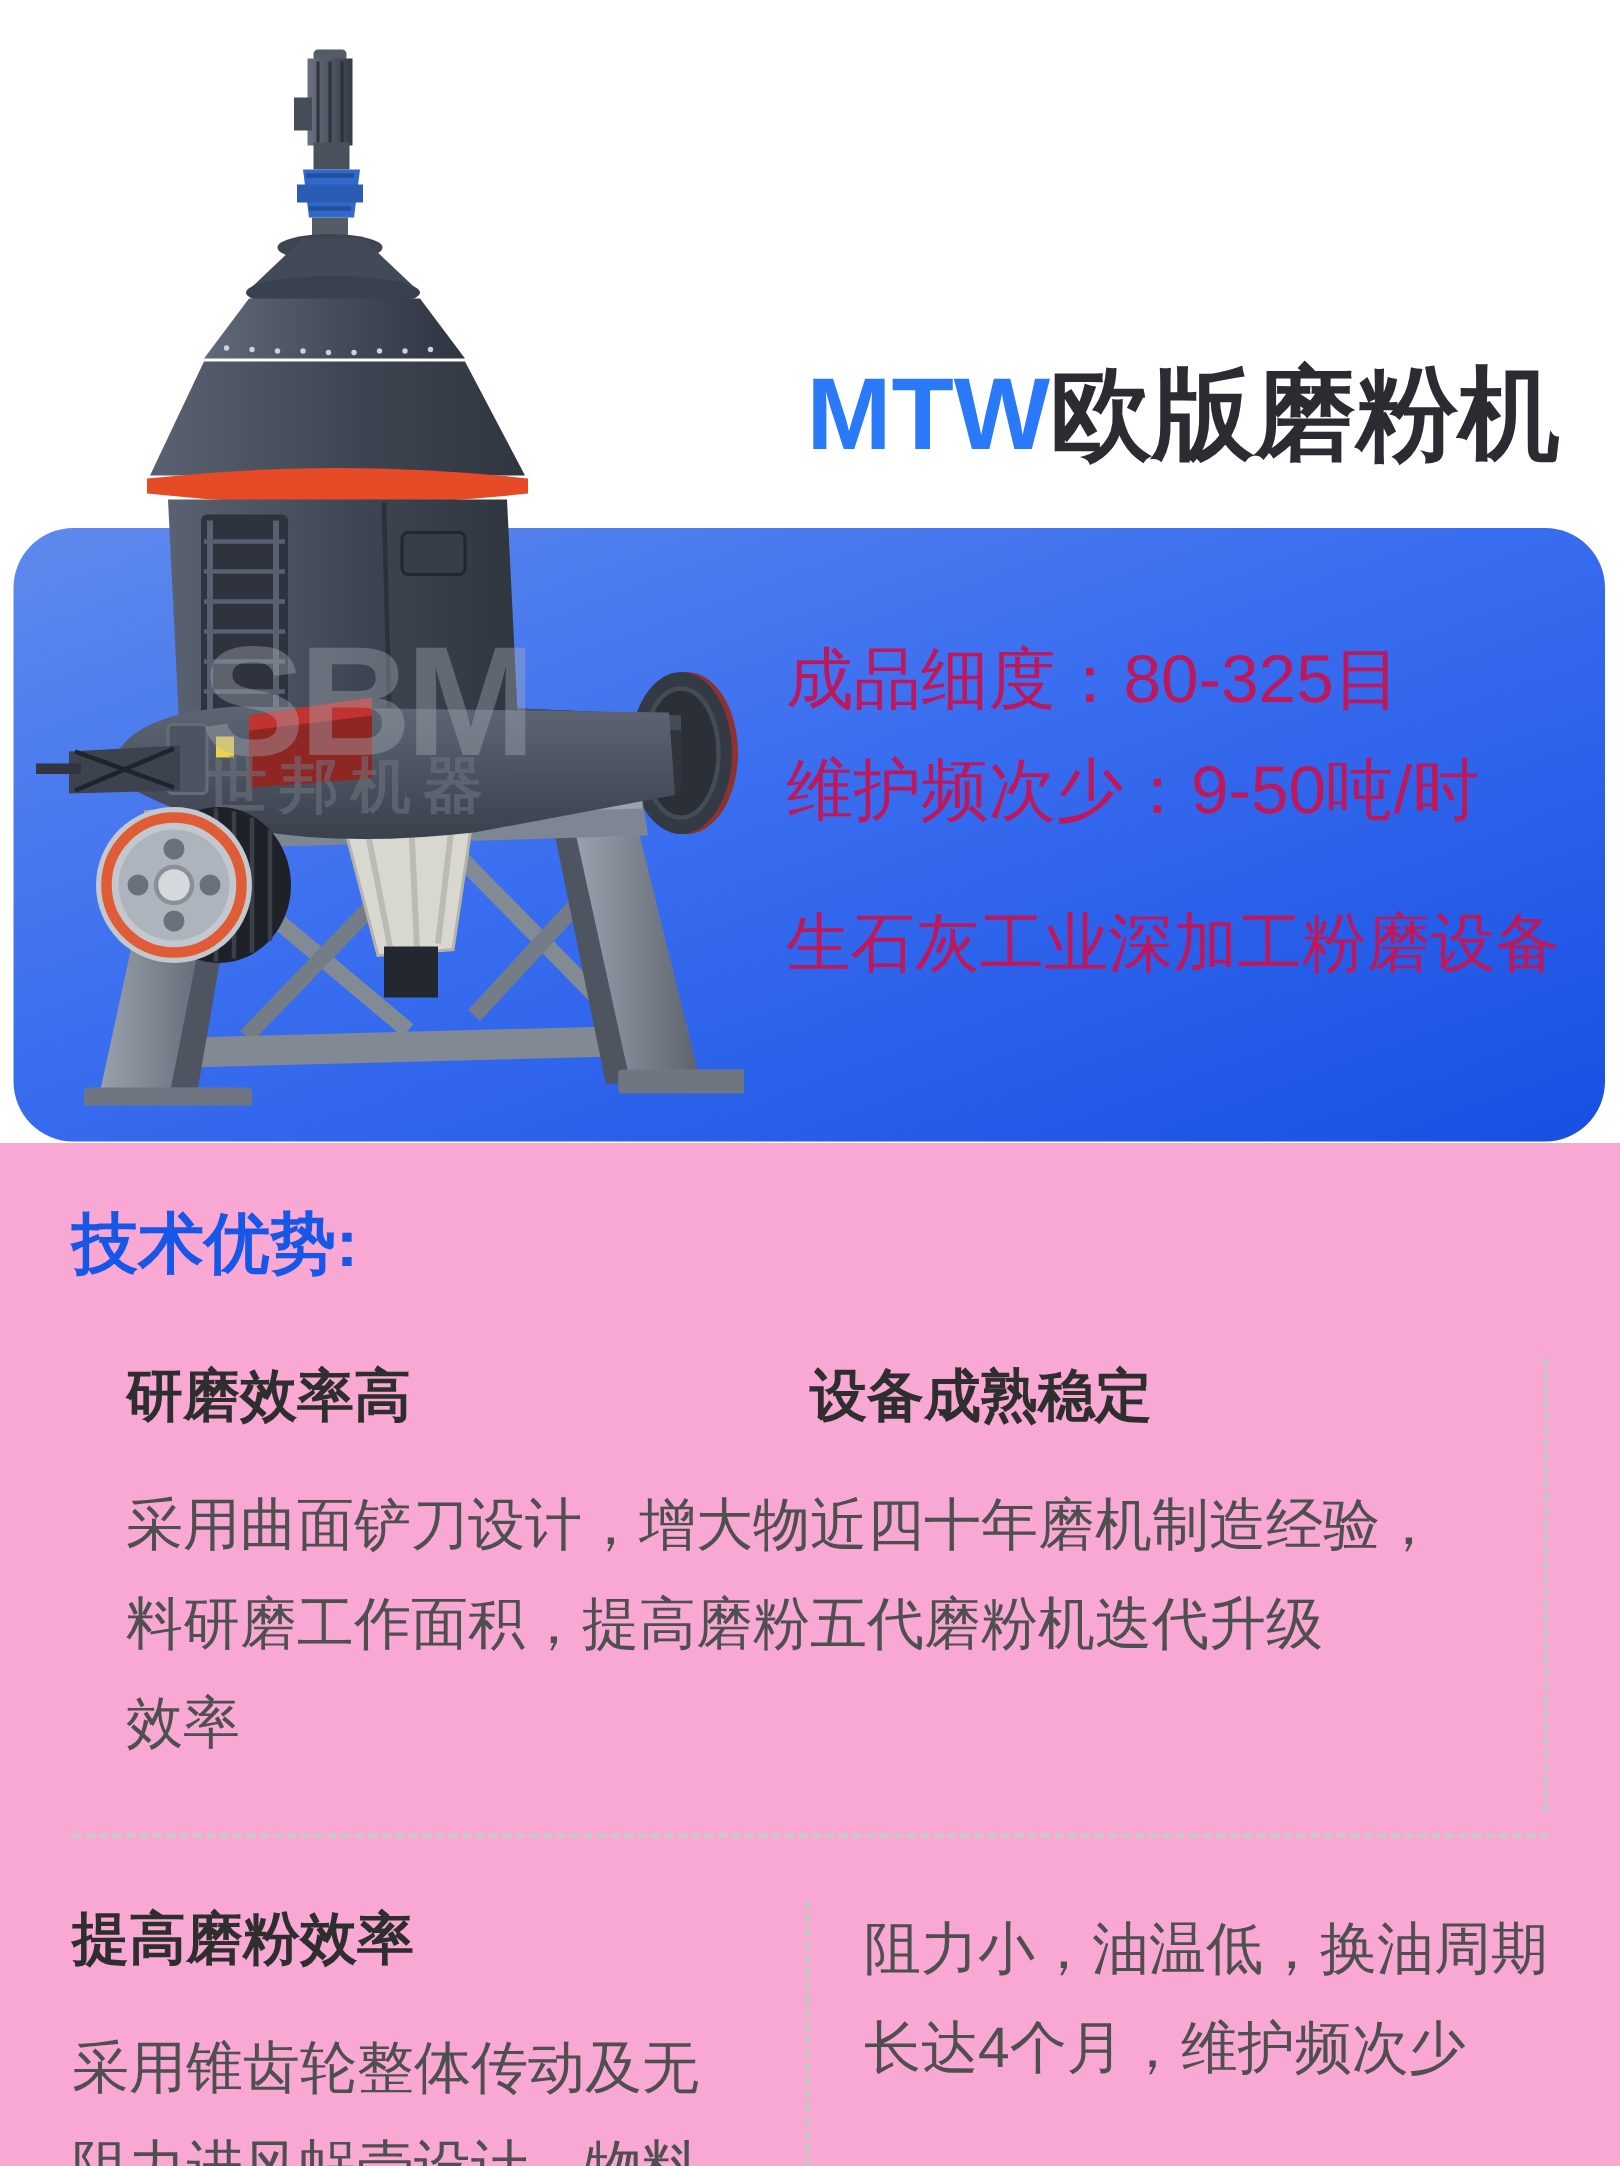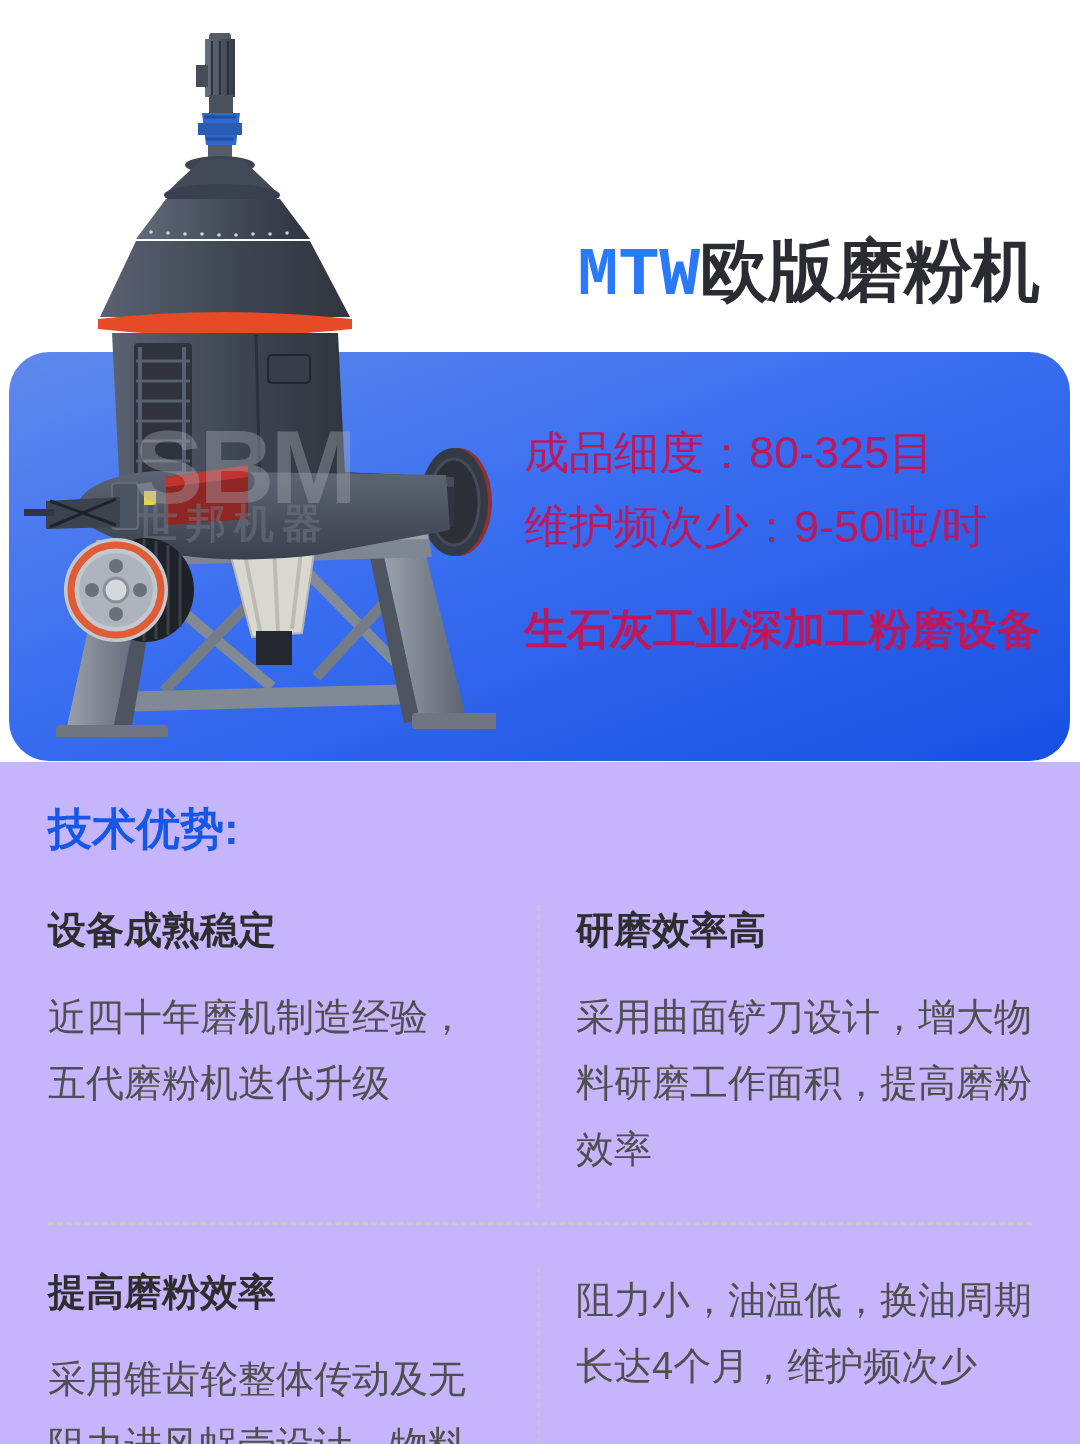--- a/index.html
+++ b/index.html
@@ -15,7 +15,7 @@
   }
   .main-title{
     position:absolute;top:242px;right:40px;z-index:3;
-    font-size:68px;font-weight:900;letter-spacing:0px;line-height:1;white-space:nowrap;font-family:Liberation Mono, monospace;
+    font-size:68px;font-weight:900;letter-spacing:0px;line-height:1;white-space:nowrap;
   }
   .main-title .t-en{color:#2979f8;}
   .main-title .t-zh{color:#2b2c31;}

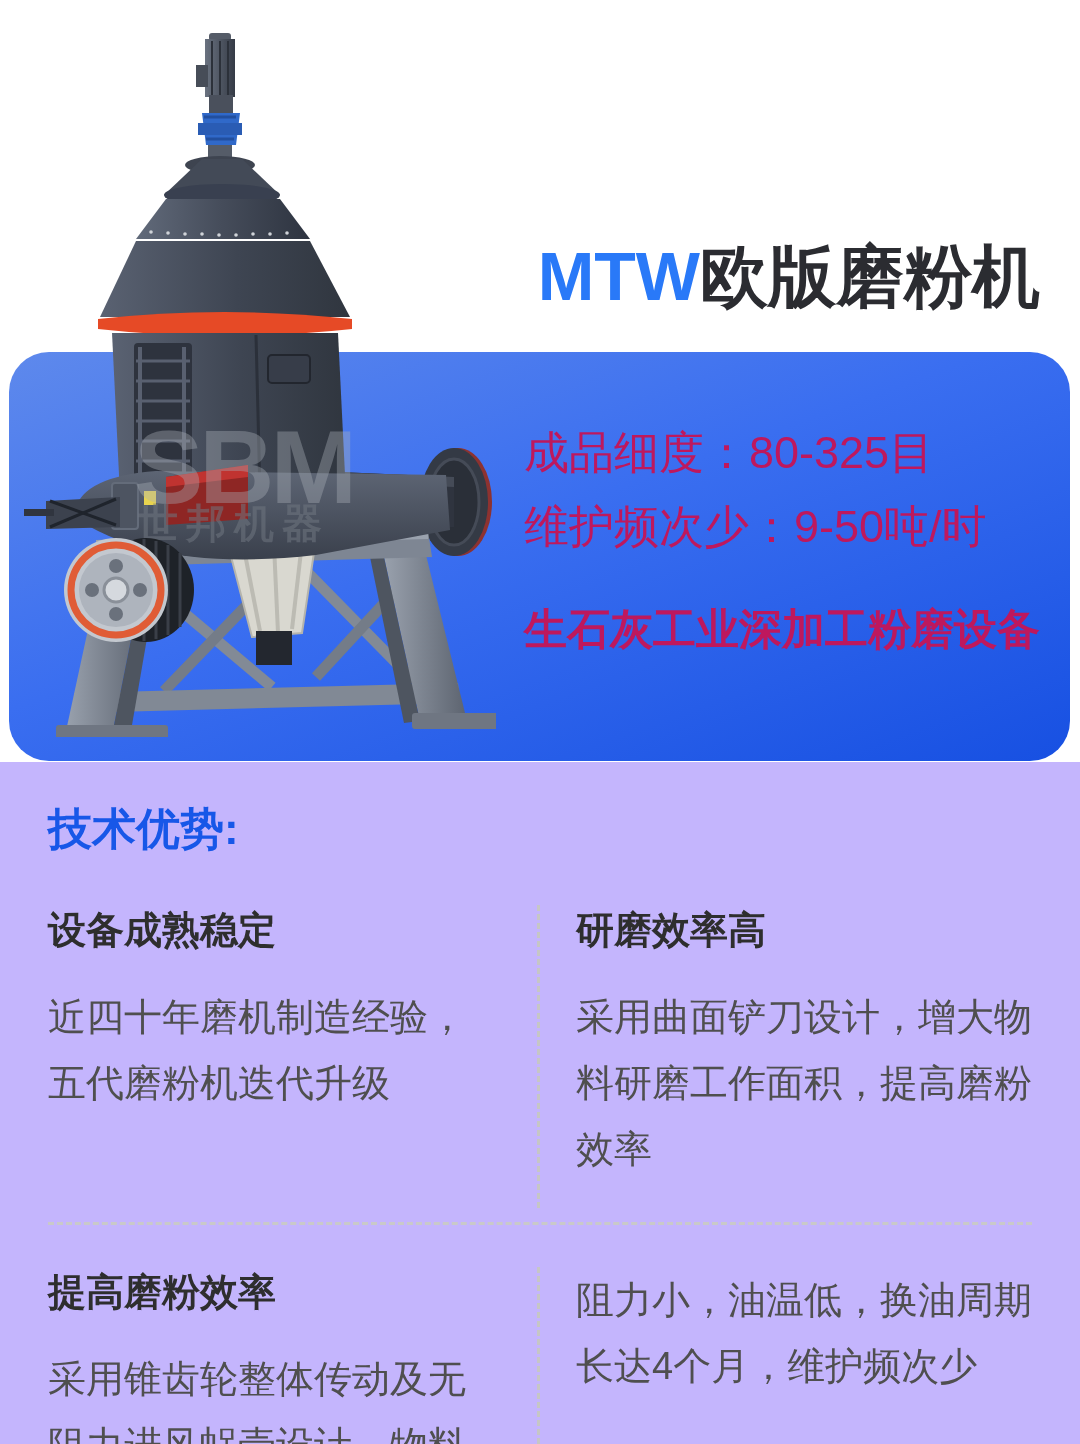--- a/index.html
+++ b/index.html
@@ -22,7 +22,7 @@
 
   .hero-text{position:absolute;left:524px;top:430px;z-index:3;color:#be185d;}
   .spec-line{font-size:45px;font-weight:500;line-height:1;margin:0 0 29px 0;white-space:nowrap;}
-  .hero-tagline{font-size:43px;font-weight:700;line-height:1;margin-top:59px;white-space:nowrap;}
+  .hero-tagline{font-size:43px;font-weight:400;line-height:1;margin-top:59px;white-space:nowrap;}
 
   .machine{position:absolute;left:16px;top:25px;z-index:2;}
 

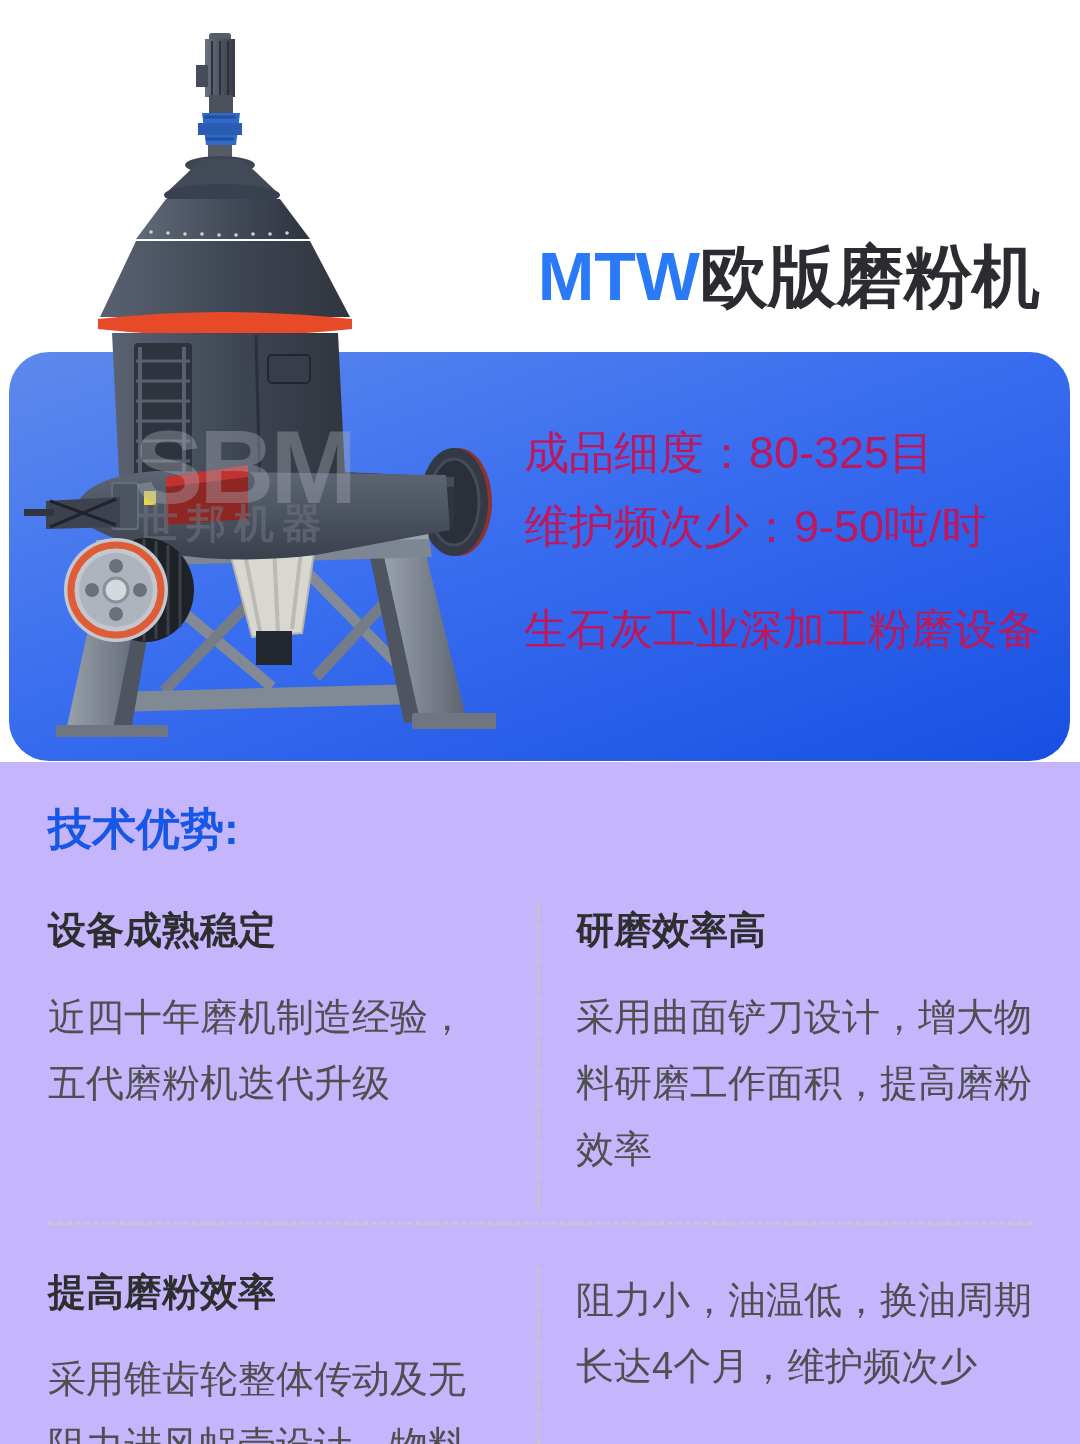--- a/index.html
+++ b/index.html
@@ -29,7 +29,7 @@
   
   .bottom-section{
     position:absolute;left:0;top:762px;width:1080px;height:682px;
-    background:#c4b5fd;box-sizing:border-box;padding:38px 48px 0 48px;
+    background:#f9a8d4;box-sizing:border-box;padding:38px 48px 0 48px;
   }
   .adv-heading{font-size:44px;font-weight:800;color:#1757e8;margin:0 0 46px 0;}
   .adv-row{display:flex;}

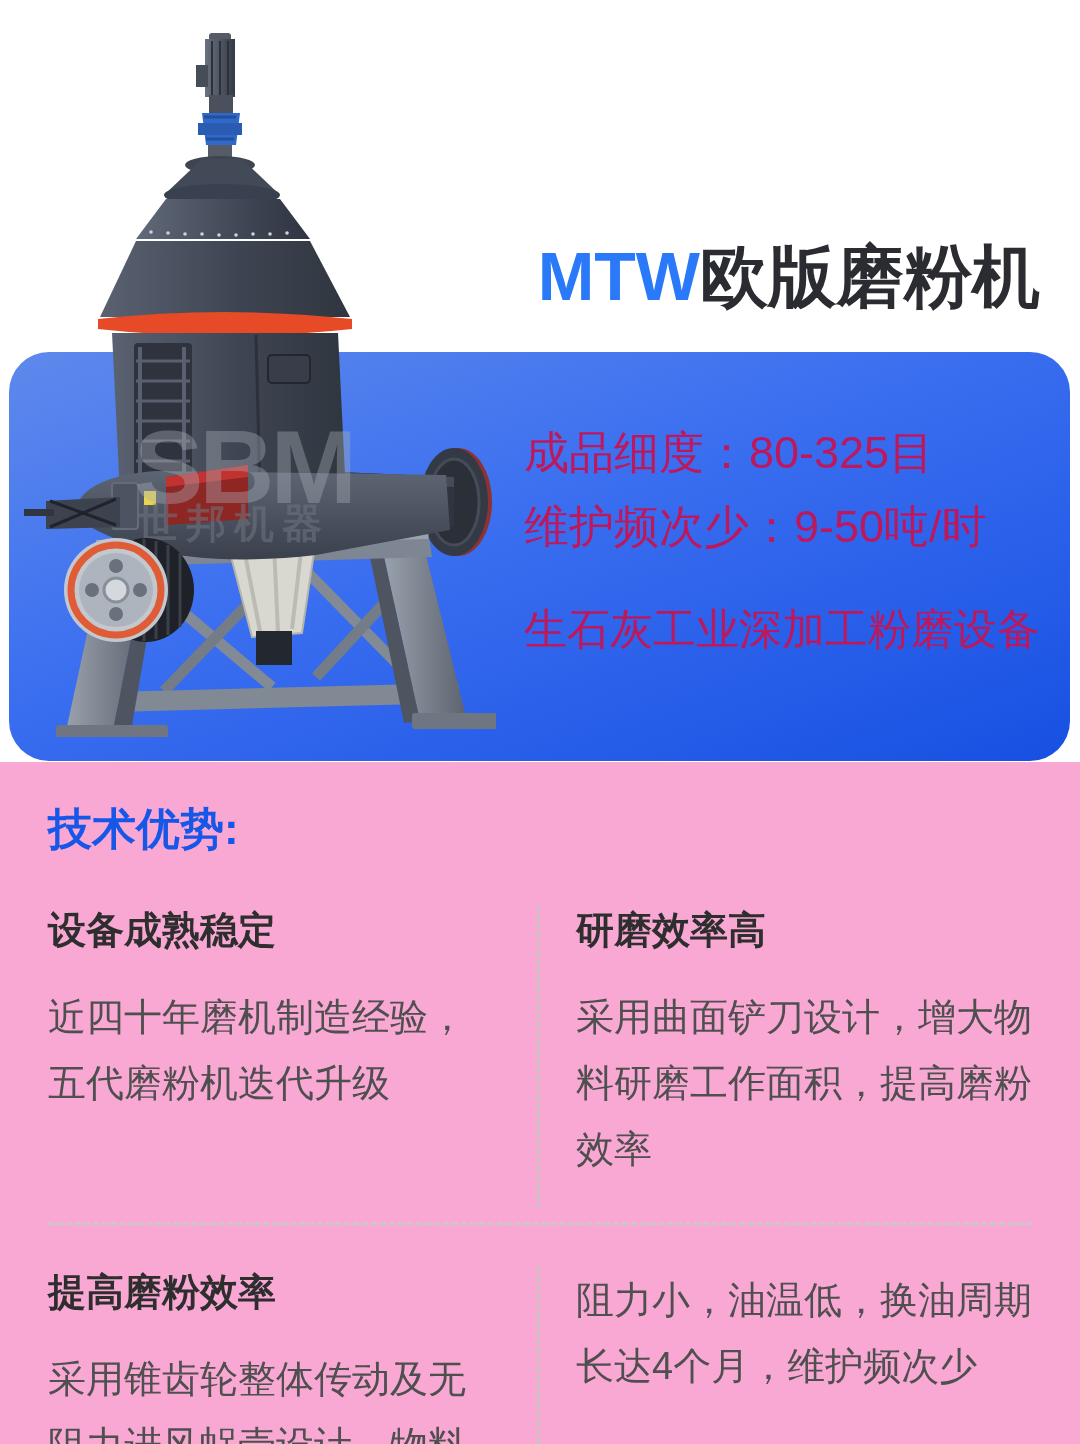--- a/index.html
+++ b/index.html
@@ -211,13 +211,13 @@
     <h2 class="adv-heading">技术优势:</h2>
 
     <div class="adv-row">
+      <div class="adv-cell right">
+        <h3 class="adv-title">研磨效率高</h3>
+        <p class="adv-body">采用曲面铲刀设计，增大物料研磨工作面积，提高磨粉效率</p>
+      </div>
       <div class="adv-cell left">
         <h3 class="adv-title">设备成熟稳定</h3>
         <p class="adv-body">近四十年磨机制造经验，五代磨粉机迭代升级</p>
-      </div>
-      <div class="adv-cell right">
-        <h3 class="adv-title">研磨效率高</h3>
-        <p class="adv-body">采用曲面铲刀设计，增大物料研磨工作面积，提高磨粉效率</p>
       </div>
     </div>
 

